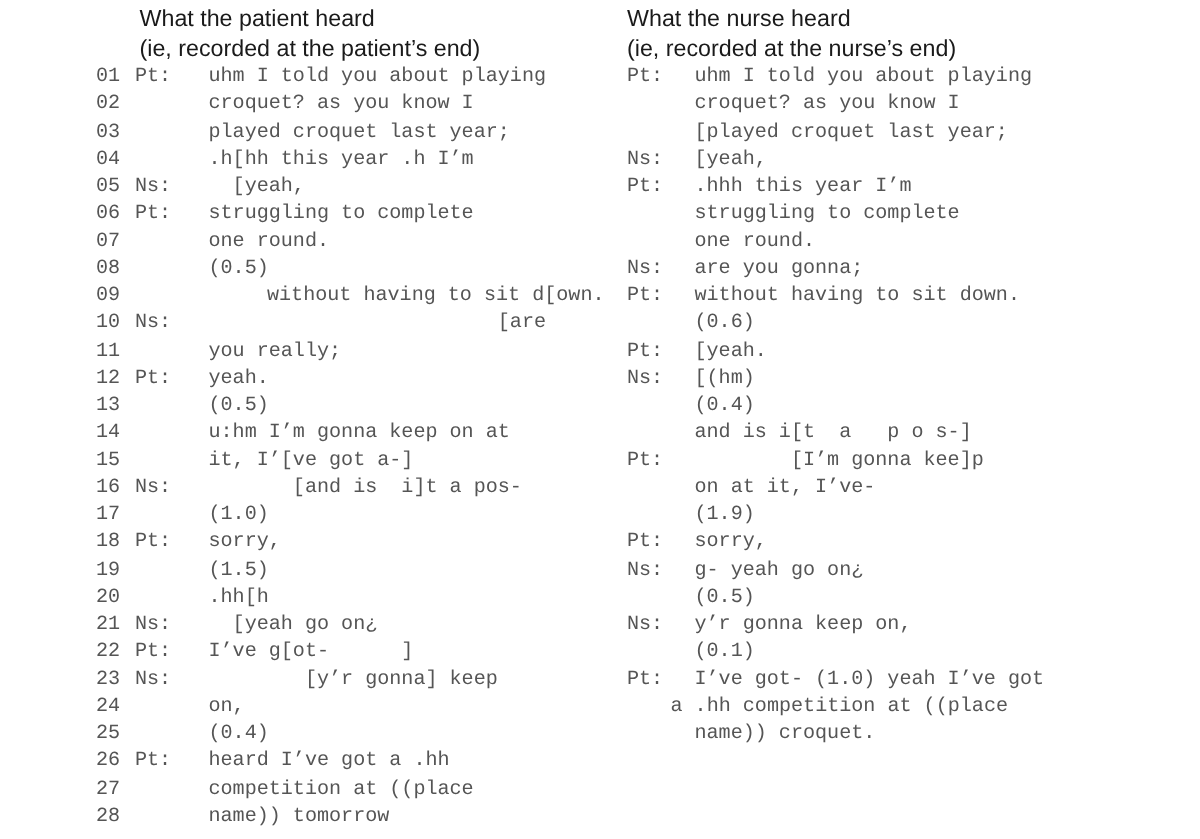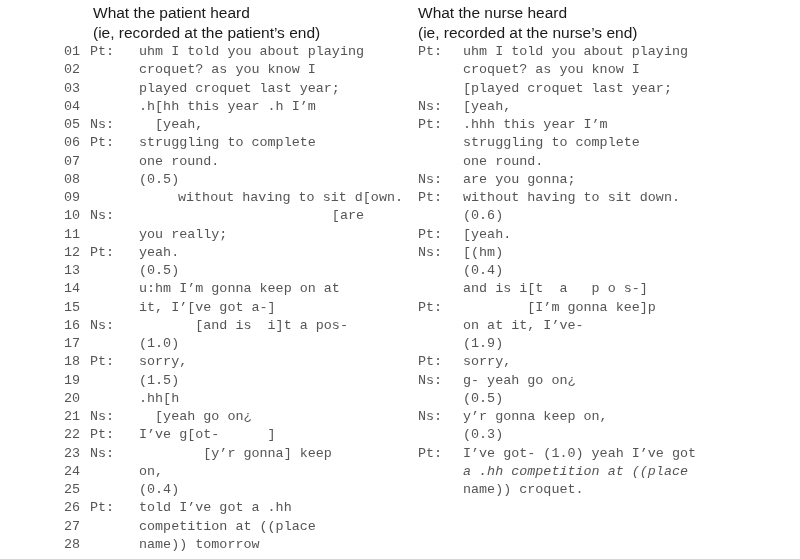--- a/index.html
+++ b/index.html
@@ -71,7 +71,7 @@
     <div class="line" style="left: 8px; top: 371.5px;"><span class="spk" style="left: 0px;">Ns:</span><span class="txt" style="left: 45px;">g- yeah go on¿</span></div>
     <div class="line" style="left: 8px; top: 389.75px;"><span class="spk" style="left: 0px;"></span><span class="txt" style="left: 45px;">(0.5)</span></div>
     <div class="line" style="left: 8px; top: 408px;"><span class="spk" style="left: 0px;">Ns:</span><span class="txt" style="left: 45px;">y’r gonna keep on,</span></div>
-    <div class="line" style="left: 8px; top: 426.25px;"><span class="spk" style="left: 0px;"></span><span class="txt" style="left: 45px;">(0.3)</span></div>
+    <div class="line" style="left: 8px; top: 426.25px;"><span class="spk" style="left: 0px;"></span><span class="txt" style="left: 45px;">(0.1)</span></div>
     <div class="line" style="left: 8px; top: 444.5px;"><span class="spk" style="left: 0px;">Pt:</span><span class="txt" style="left: 45px;">I’ve got- (1.0) yeah I’ve got</span></div>
     <div class="line" style="left: 8px; top: 462.75px;"><span class="spk" style="left: 0px;"></span><span class="txt" style="left: 45px; font-style: italic;">a .hh competition at ((place</span></div>
     <div class="line" style="left: 8px; top: 481px;"><span class="spk" style="left: 0px;"></span><span class="txt" style="left: 45px;">name)) croquet.</span></div>

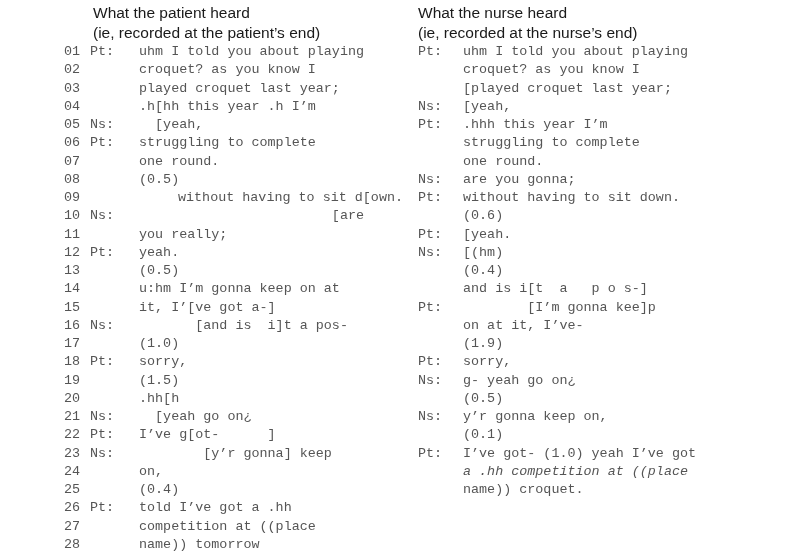--- a/index.html
+++ b/index.html
@@ -73,7 +73,7 @@
     <div class="line" style="left: 8px; top: 408px;"><span class="spk" style="left: 0px;">Ns:</span><span class="txt" style="left: 45px;">y’r gonna keep on,</span></div>
     <div class="line" style="left: 8px; top: 426.25px;"><span class="spk" style="left: 0px;"></span><span class="txt" style="left: 45px;">(0.1)</span></div>
     <div class="line" style="left: 8px; top: 444.5px;"><span class="spk" style="left: 0px;">Pt:</span><span class="txt" style="left: 45px;">I’ve got- (1.0) yeah I’ve got</span></div>
-    <div class="line" style="left: 8px; top: 462.75px;"><span class="spk" style="left: 0px;"></span><span class="txt" style="left: 45px; font-style: italic;">a .hh competition at ((place</span></div>
+    <div class="line" style="left: 8px; top: 462.75px;"><span class="spk" style="left: 0px;"></span><span class="txt" style="left: 29px;">a .hh competition at ((place</span></div>
     <div class="line" style="left: 8px; top: 481px;"><span class="spk" style="left: 0px;"></span><span class="txt" style="left: 45px;">name)) croquet.</span></div>
   </div>
 

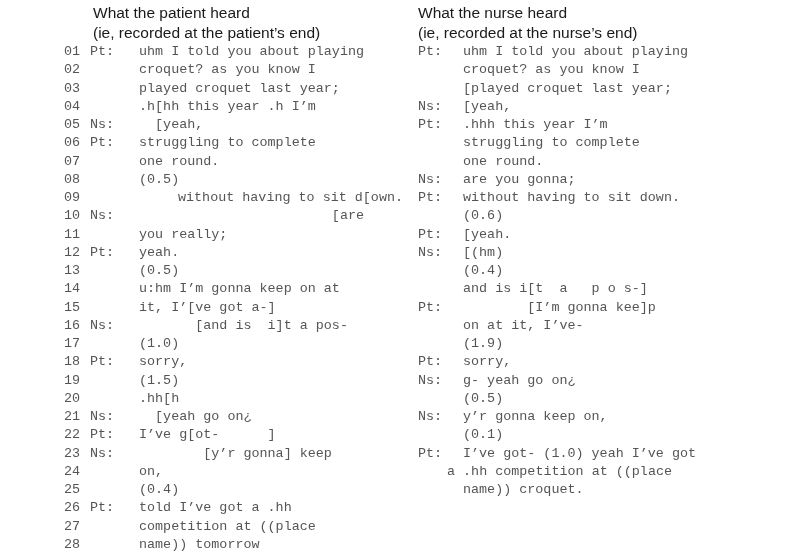--- a/index.html
+++ b/index.html
@@ -42,7 +42,7 @@
     <div class="line" style="left: 64px; top: 444.5px;"><span class="num" style="left: 0px;">23</span><span class="spk" style="left: 26px;">Ns:</span><span class="txt" style="left: 75px;">        [y’r gonna] keep</span></div>
     <div class="line" style="left: 64px; top: 462.75px;"><span class="num" style="left: 0px;">24</span><span class="spk" style="left: 26px;"></span><span class="txt" style="left: 75px;">on,</span></div>
     <div class="line" style="left: 64px; top: 481px;"><span class="num" style="left: 0px;">25</span><span class="spk" style="left: 26px;"></span><span class="txt" style="left: 75px;">(0.4)</span></div>
-    <div class="line" style="left: 64px; top: 499.25px;"><span class="num" style="left: 0px;">26</span><span class="spk" style="left: 26px;">Pt:</span><span class="txt" style="left: 75px;">told I’ve got a .hh</span></div>
+    <div class="line" style="left: 64px; top: 499.25px;"><span class="num" style="left: 0px;">26</span><span class="spk" style="left: 26px;">Pt:</span><span class="txt" style="left: 75px;">heard I’ve got a .hh</span></div>
     <div class="line" style="left: 64px; top: 517.5px;"><span class="num" style="left: 0px;">27</span><span class="spk" style="left: 26px;"></span><span class="txt" style="left: 75px;">competition at ((place</span></div>
     <div class="line" style="left: 64px; top: 535.75px;"><span class="num" style="left: 0px;">28</span><span class="spk" style="left: 26px;"></span><span class="txt" style="left: 75px;">name)) tomorrow</span></div>
   </div>

